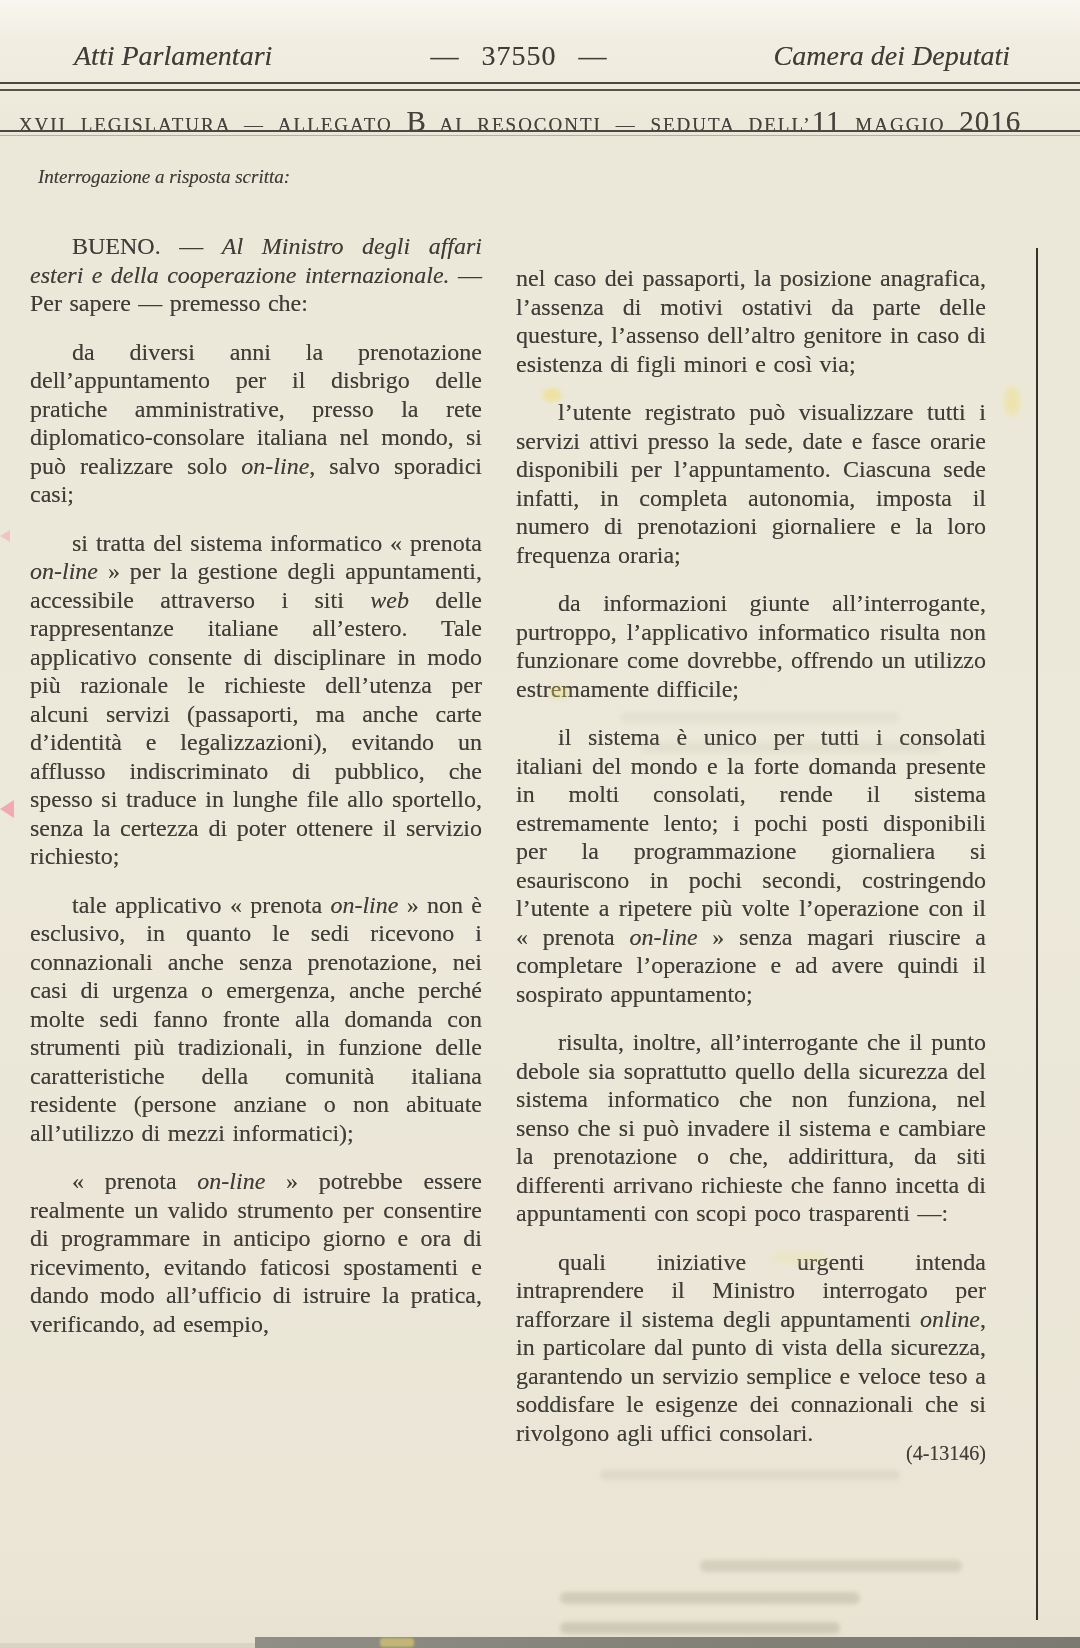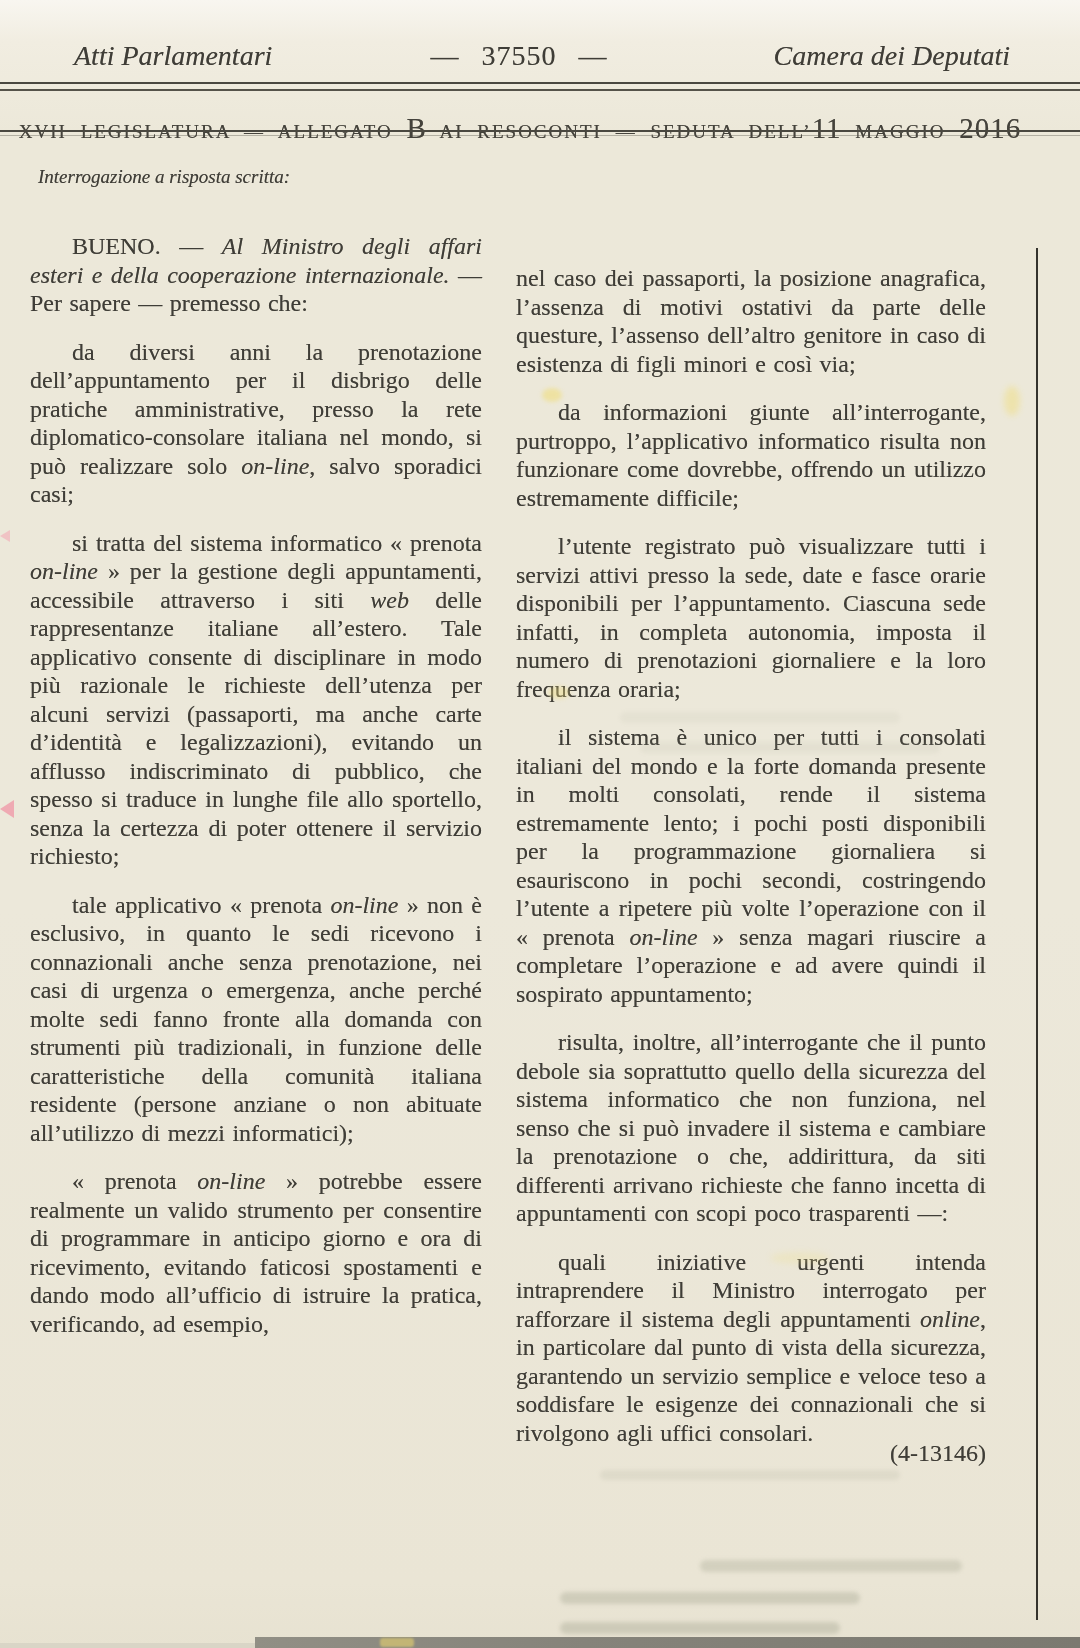--- a/index.html
+++ b/index.html
@@ -25,7 +25,7 @@
     border-top:2px solid #4a4840;border-bottom:2px solid #55534a;
   }
   .legislature{
-    position:absolute;left:0;right:40px;top:108px;height:40px;
+    position:absolute;left:0;right:40px;top:101px;height:40px;
     text-align:center;font-size:19px;letter-spacing:2px;word-spacing:7px;
     color:#44423b;line-height:40px;white-space:nowrap;
   }

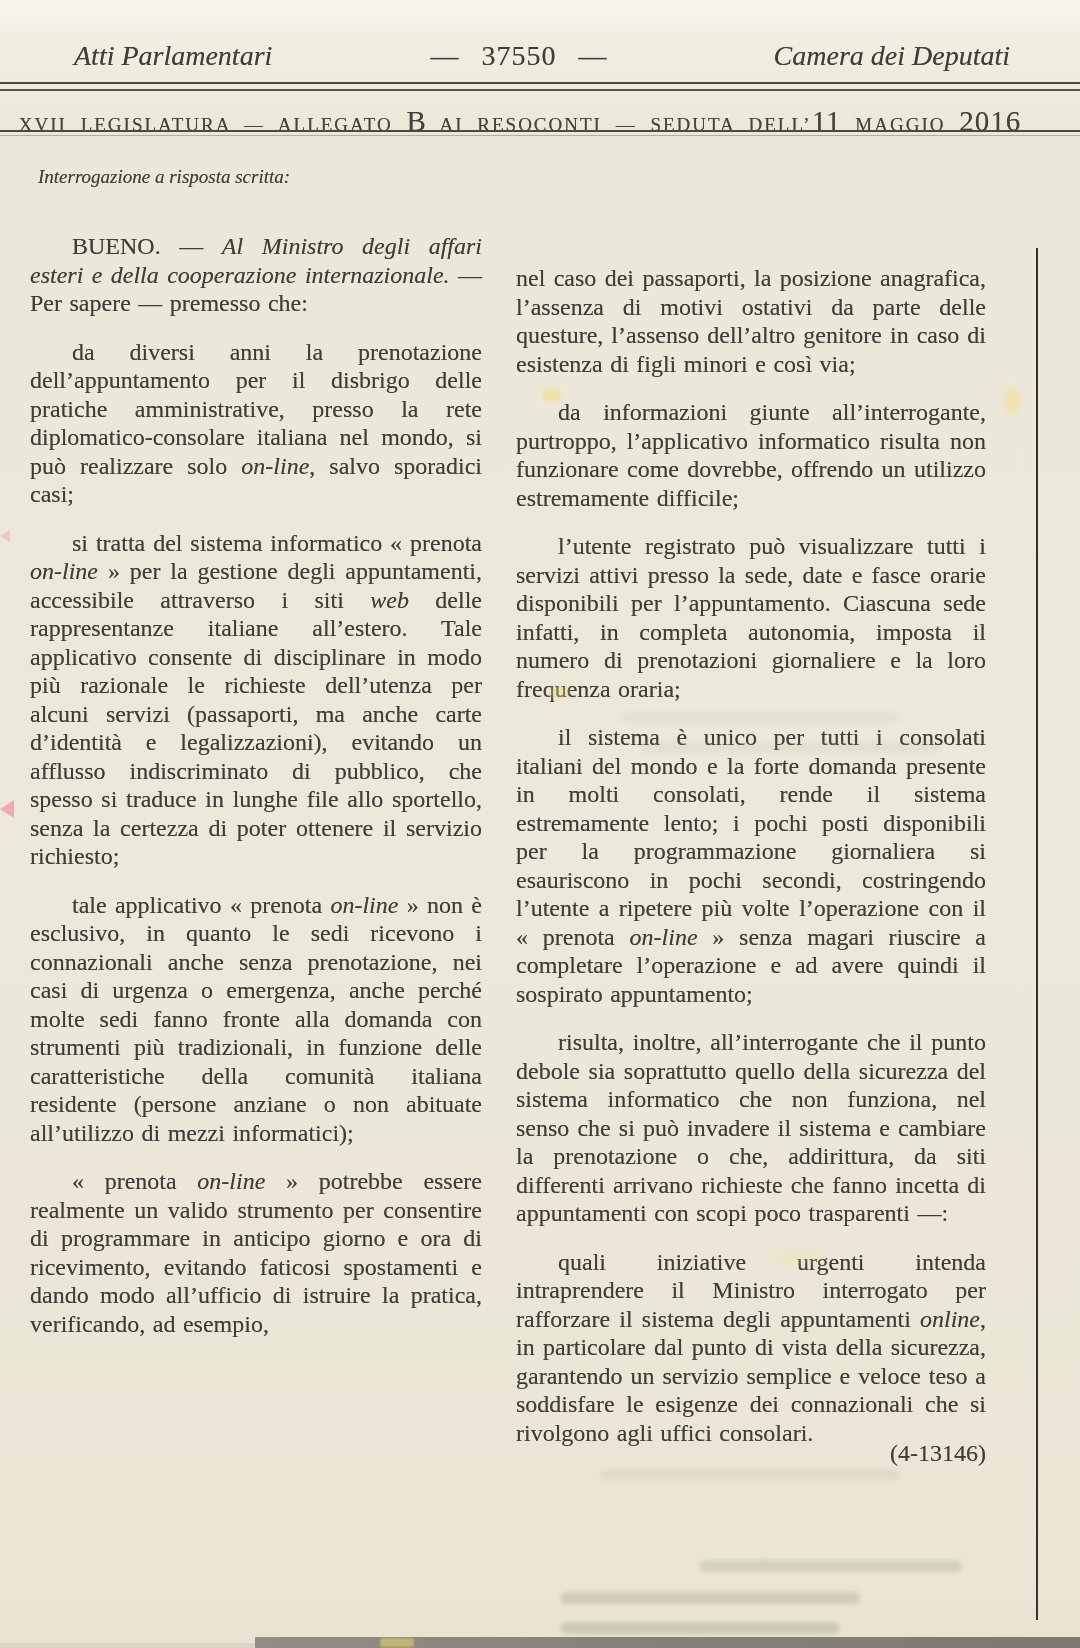--- a/index.html
+++ b/index.html
@@ -114,8 +114,8 @@
     <section class="col col-right">
       <div>
           <p class="para"><span>nel caso dei passaporti, la posizione anagrafica, l’assenza di motivi ostativi da parte delle questure, l’assenso dell’altro genitore in caso di esistenza di figli minori e così via;</span></p>
+          <p class="para indent"><span>l’utente registrato può visualizzare tutti i servizi attivi presso la sede, date e fasce orarie disponibili per l’appuntamento. Ciascuna sede infatti, in completa autonomia, imposta il numero di prenotazioni giornaliere e la loro frequenza oraria;</span></p>
           <p class="para indent"><span>da informazioni giunte all’interrogante, purtroppo, l’applicativo informatico risulta non funzionare come dovrebbe, offrendo un utilizzo estremamente difficile;</span></p>
-          <p class="para indent"><span>l’utente registrato può visualizzare tutti i servizi attivi presso la sede, date e fasce orarie disponibili per l’appuntamento. Ciascuna sede infatti, in completa autonomia, imposta il numero di prenotazioni giornaliere e la loro frequenza oraria;</span></p>
           <p class="para indent"><span>il sistema è unico per tutti i consolati italiani del mondo e la forte domanda presente in molti consolati, rende il sistema estremamente lento; i pochi posti disponibili per la programmazione giornaliera si esauriscono in pochi secondi, costringendo l’utente a ripetere più volte l’operazione con il « prenota </span><i>on-line</i><span> » senza magari riuscire a completare l’operazione e ad avere quindi il sospirato appuntamento;</span></p>
           <p class="para indent"><span>risulta, inoltre, all’interrogante che il punto debole sia soprattutto quello della sicurezza del sistema informatico che non funziona, nel senso che si può invadere il sistema e cambiare la prenotazione o che, addirittura, da siti differenti arrivano richieste che fanno incetta di appuntamenti con scopi poco trasparenti —:</span></p>
           <p class="para indent"><span>quali iniziative urgenti intenda intraprendere il Ministro interrogato per rafforzare il sistema degli appuntamenti </span><i>online</i><span>, in particolare dal punto di vista della sicurezza, garantendo un servizio semplice e veloce teso a soddisfare le esigenze dei connazionali che si rivolgono agli uffici consolari.</span></p>

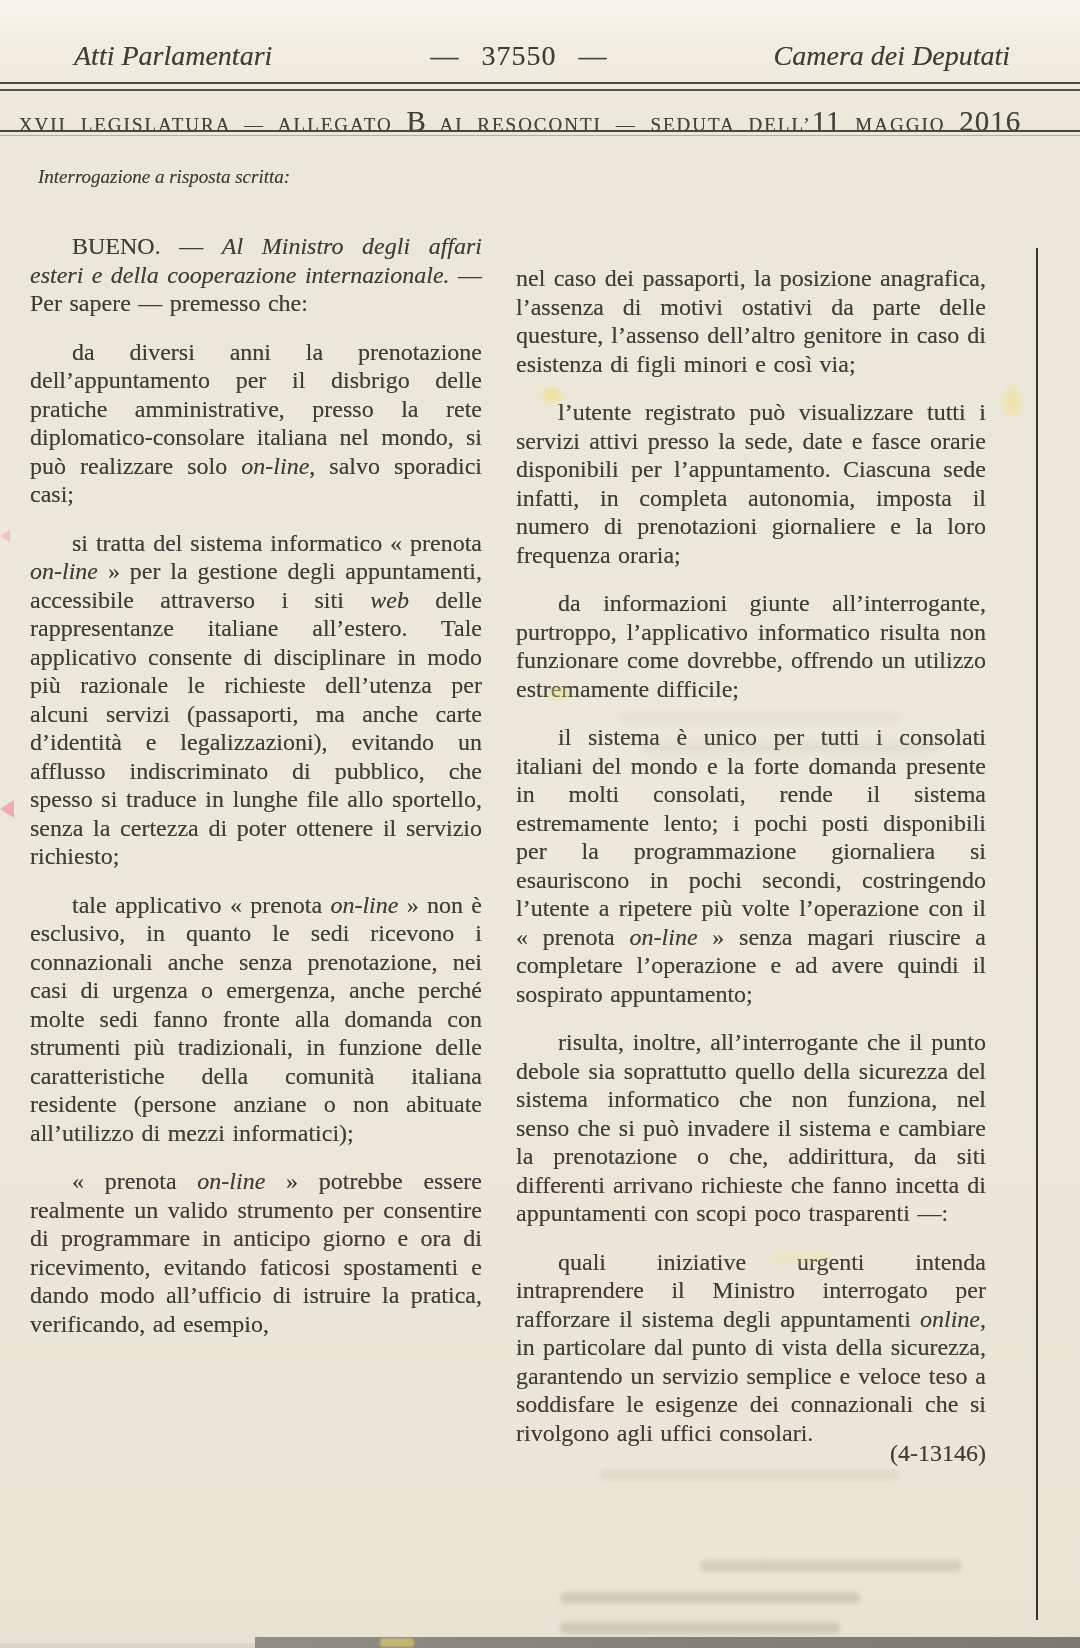--- a/index.html
+++ b/index.html
@@ -50,7 +50,7 @@
   .para i{font-style:italic;}
   .sig-line{
     text-align:right;margin-top:-28.5px;margin-bottom:36px;
-    font-size:24px;line-height:28.5px;
+    font-size:20px;line-height:28.5px;
   }
   
   .v-rule{

